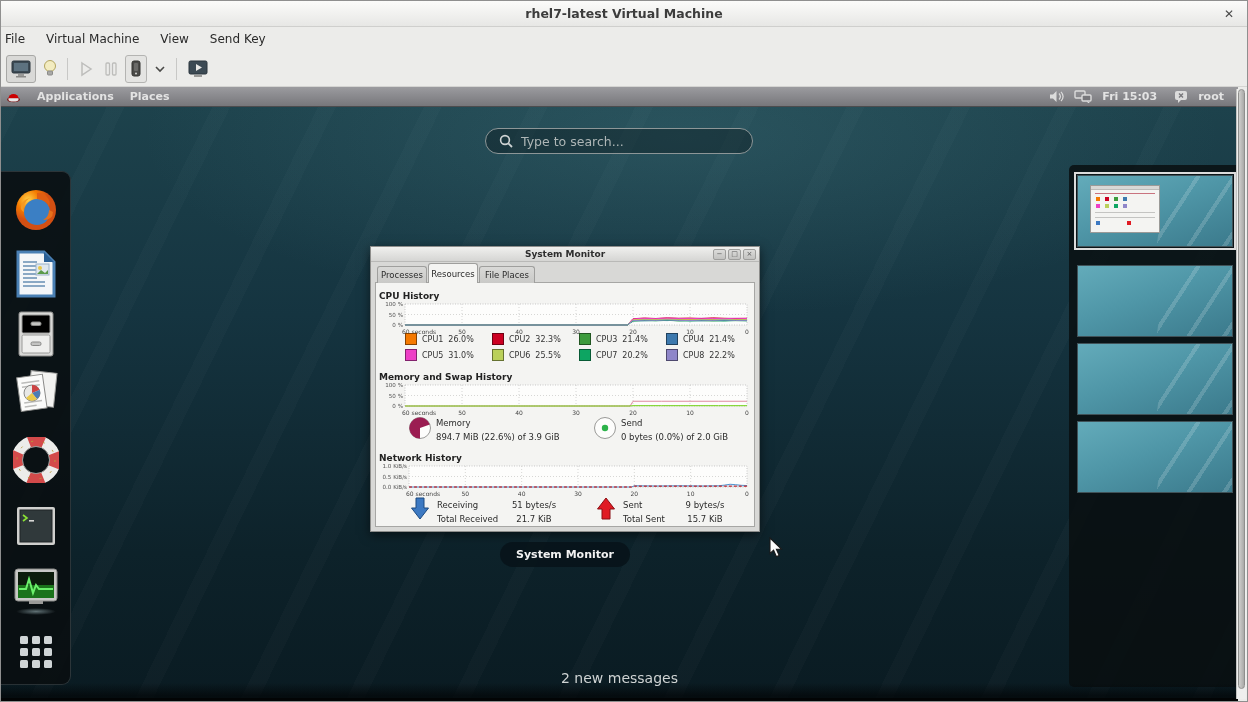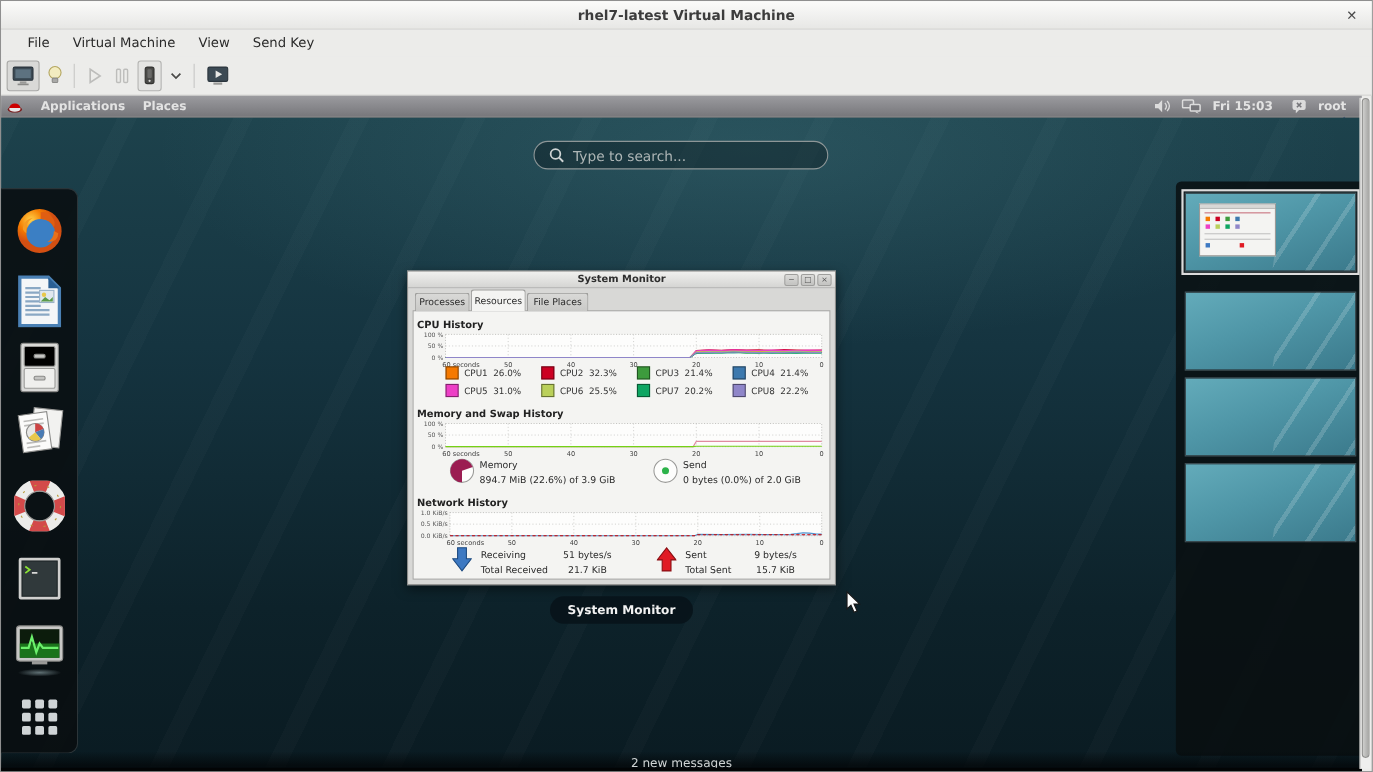--- a/index.html
+++ b/index.html
@@ -16,7 +16,7 @@
   .win-close { position:absolute; right:10px; top:5px; font-size:12px; color:#4a4a4a;
     width:16px; height:16px; text-align:center; line-height:16px; cursor:default; }
   .menubar { position:absolute; left:0; top:26px; right:0; height:24px;
-    background:#ececea; display:flex; align-items:center; padding-left:24px; gap:21px; }
+    background:#ececea; display:flex; align-items:center; padding-left:4px; gap:21px; }
   .menubar span { font-size:12px; color:#2a2a2a; }
   .toolbar { position:absolute; left:0; top:50px; right:0; height:36px;
     background:#ececea; border-bottom:1px solid #d4d4d2; display:flex; align-items:center; padding-left:5px; }

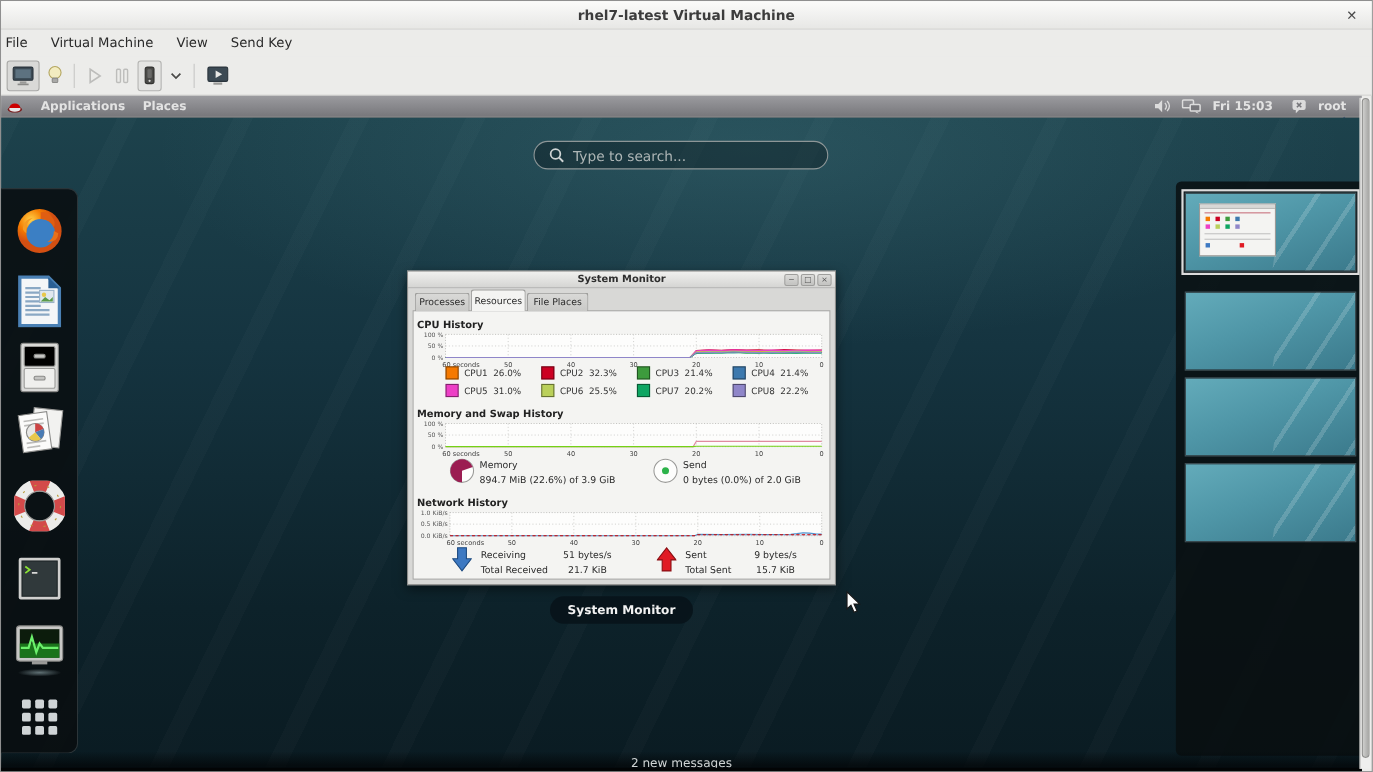--- a/index.html
+++ b/index.html
@@ -101,7 +101,7 @@
   .tray { position:absolute; left:0; right:0; bottom:0; height:18px;
     background:linear-gradient(180deg, rgba(3,7,9,0) 0%, rgba(3,7,9,.75) 70%);
     display:flex; align-items:flex-end; justify-content:center; }
-  .tray span { color:#cfd3d3; font-size:11px; padding-bottom:1px; }
+  .tray span { color:#cfd3d3; font-size:14px; padding-bottom:15px; }
   .tray-edge { position:absolute; left:0; right:0; bottom:0; height:3px; background:#020405; }
 
   .vscroll { position:absolute; right:1px; top:88px; width:10px; height:610px;

